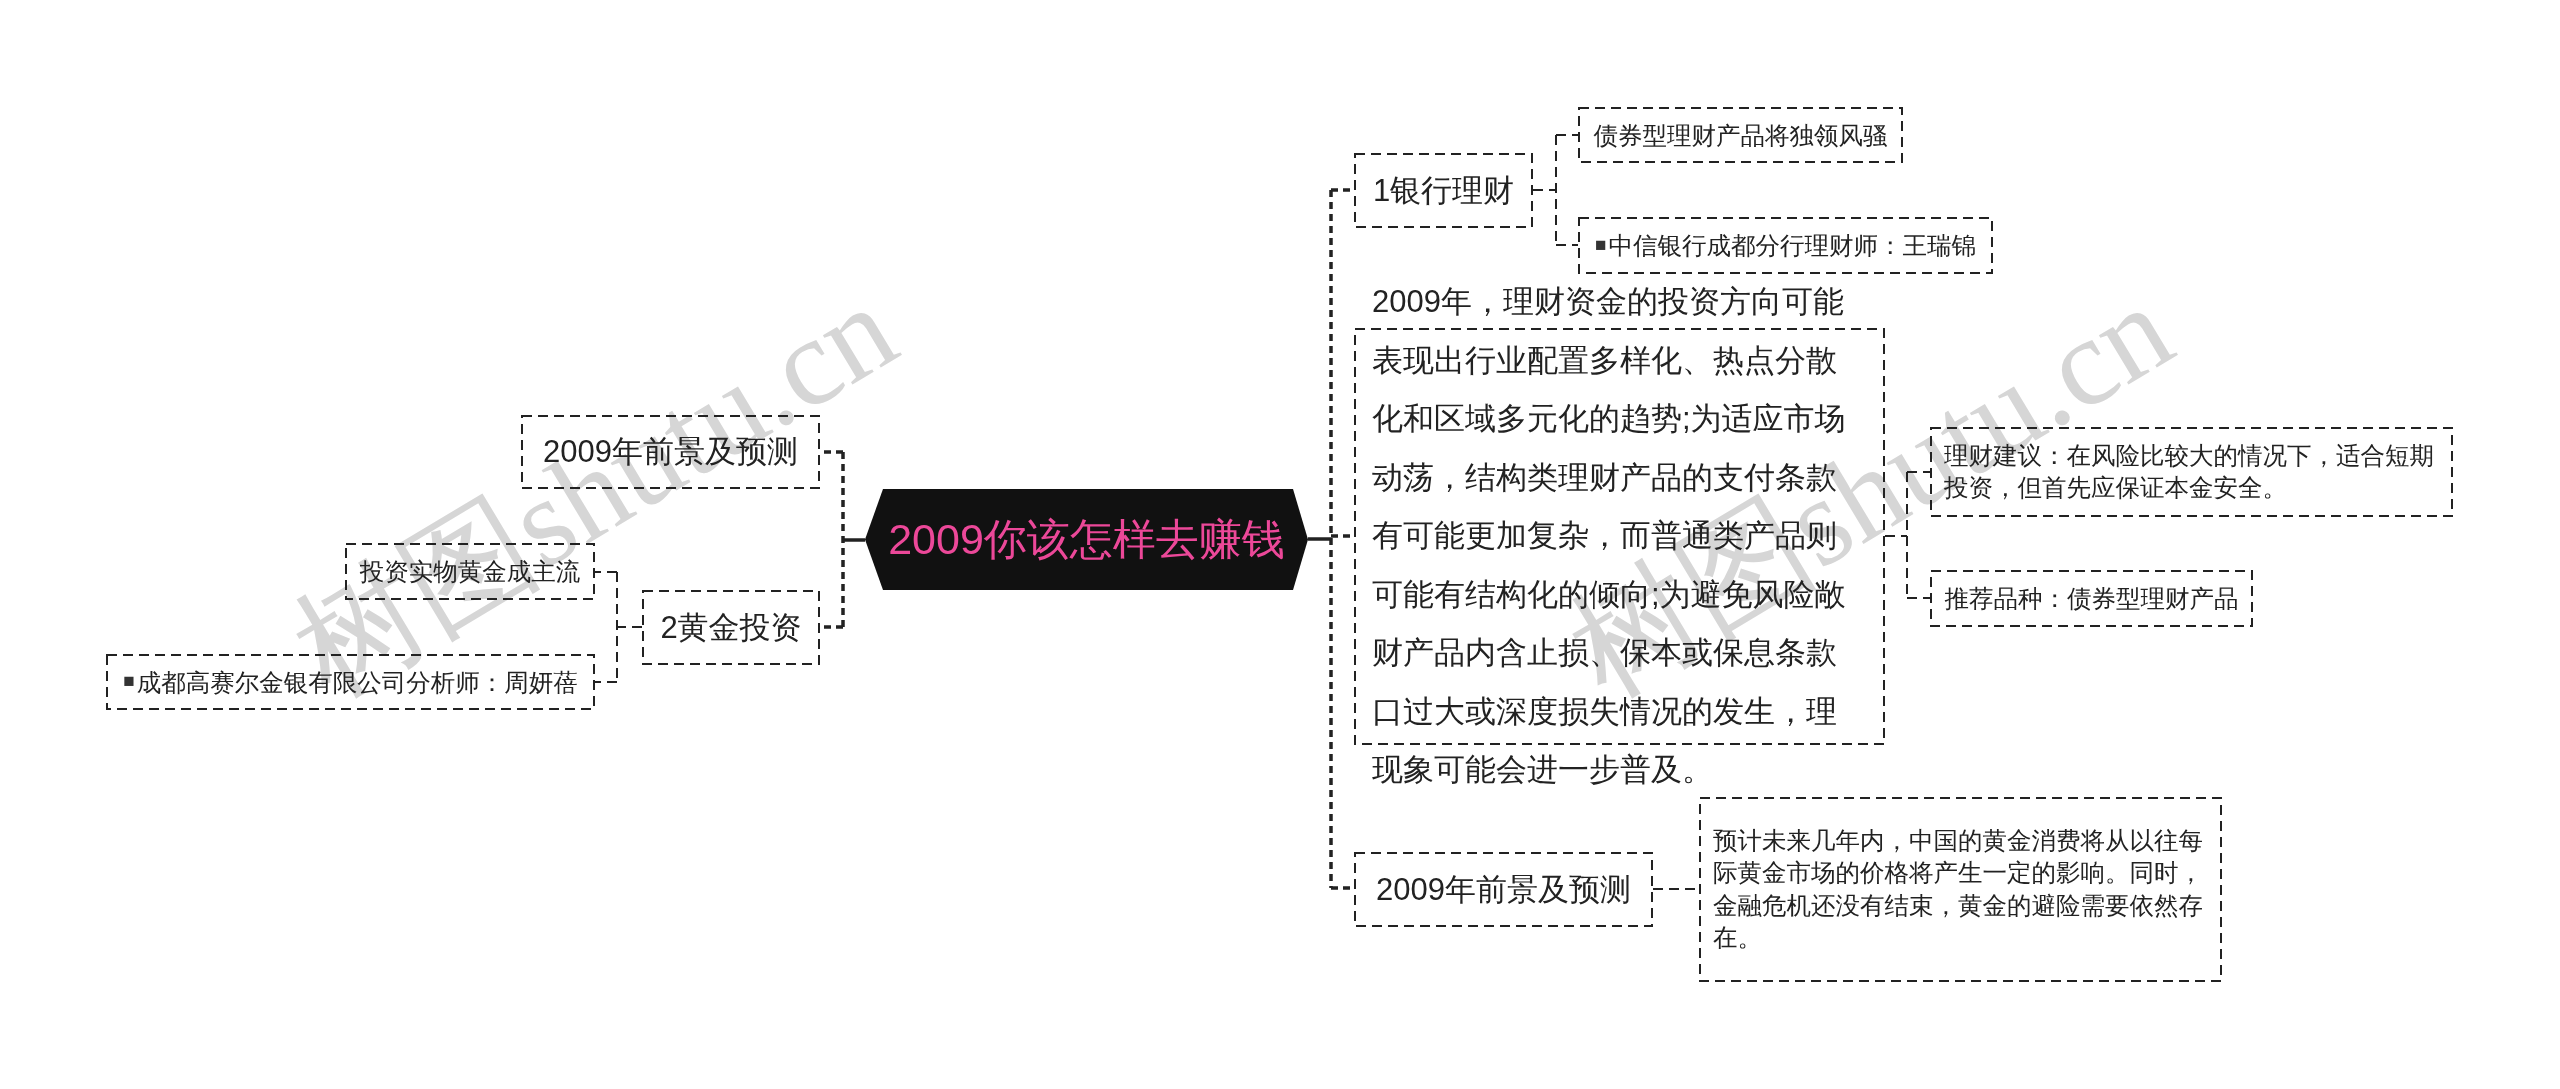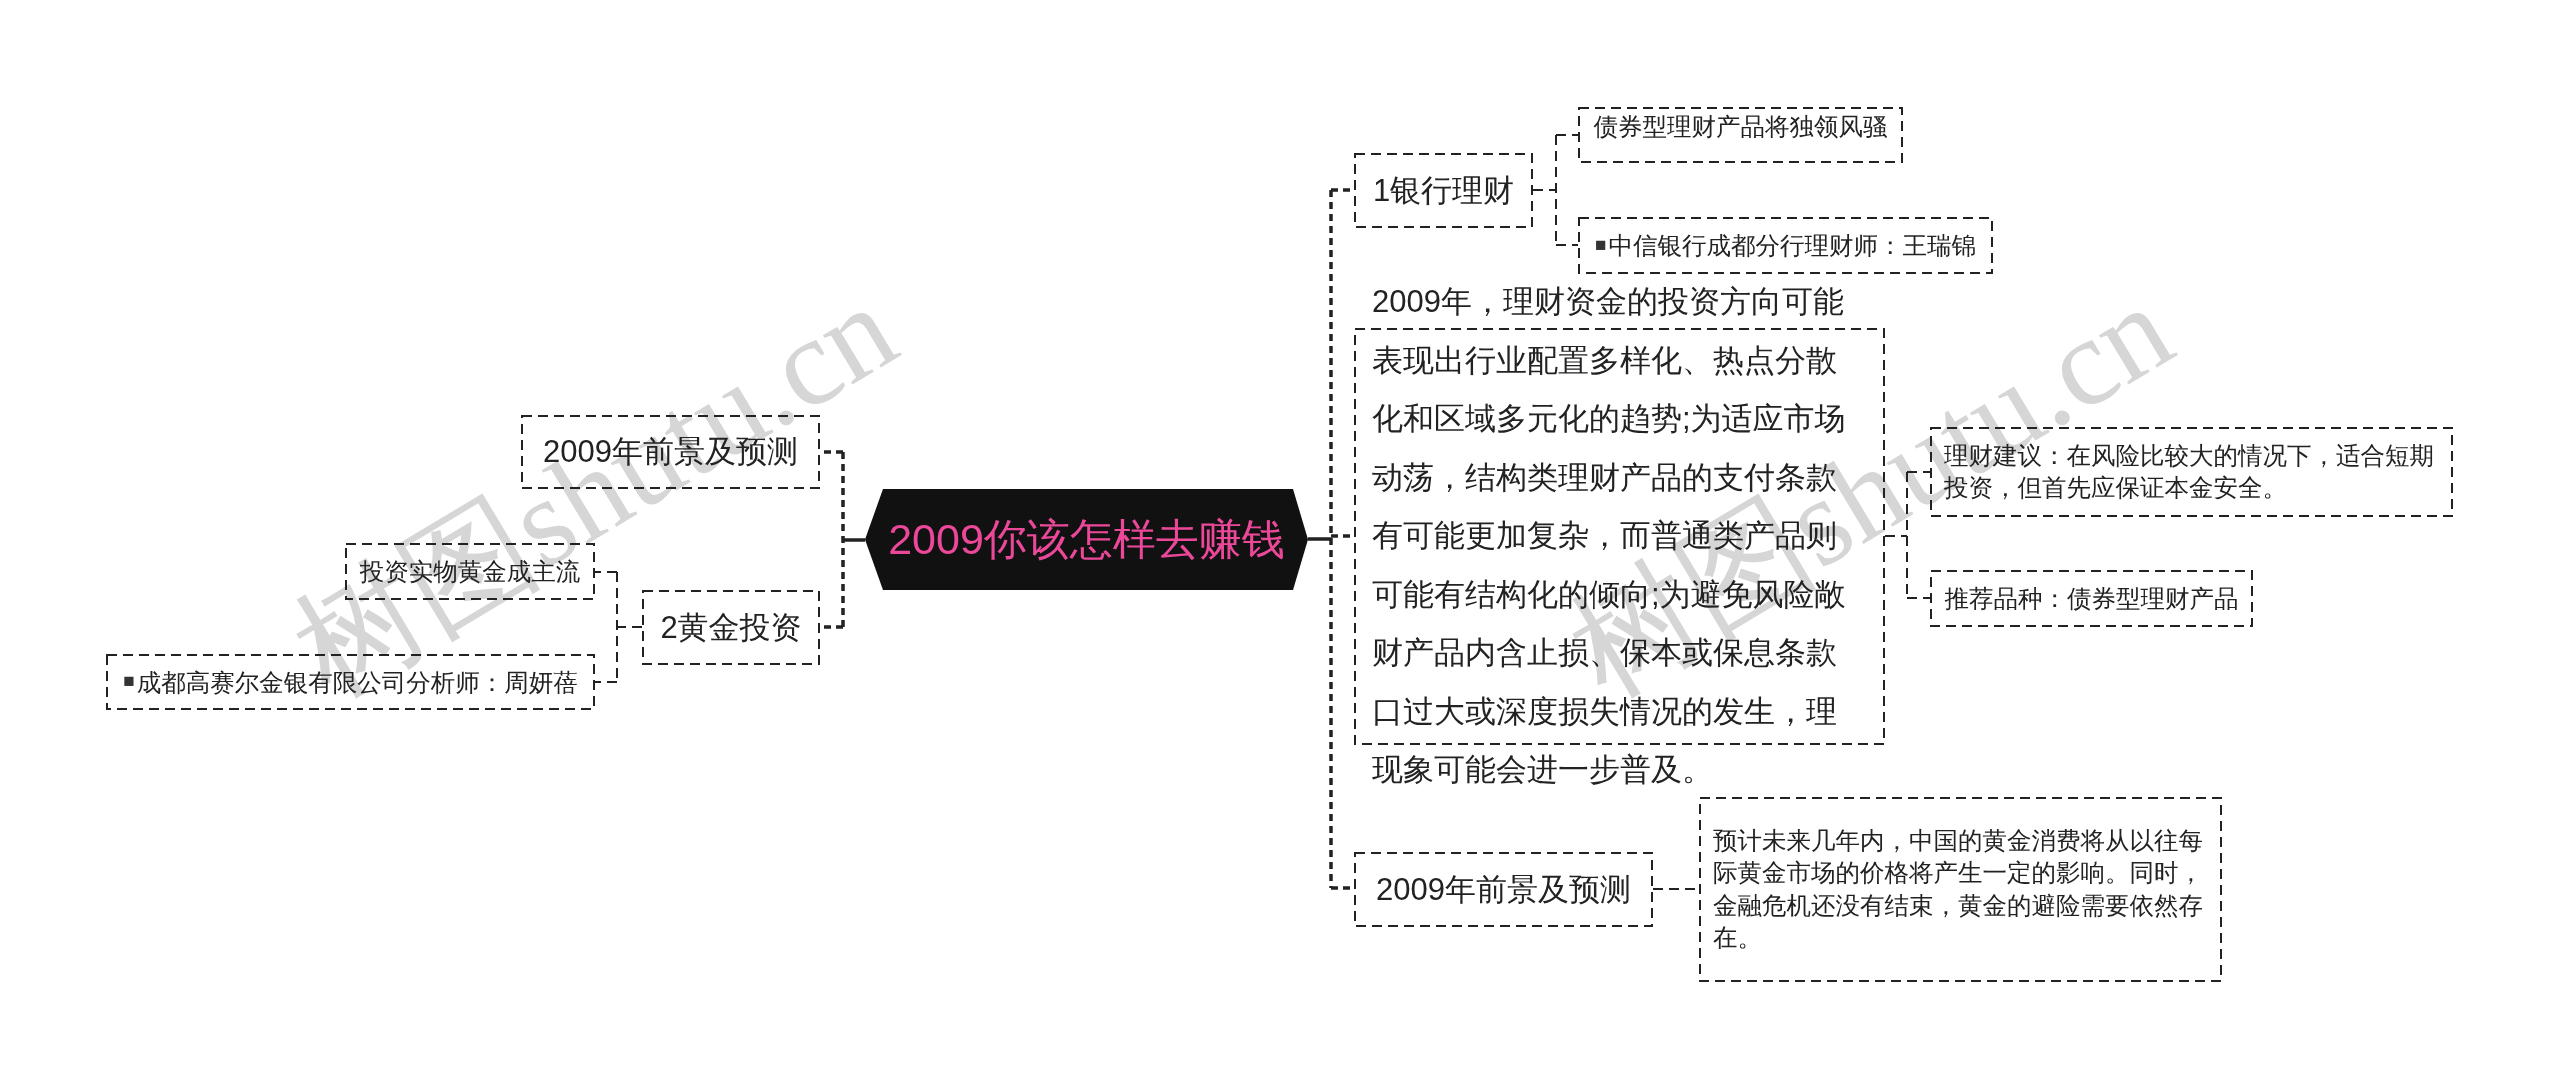--- a/index.html
+++ b/index.html
@@ -102,7 +102,7 @@
   <div class="node main" style="left:1354px; top:153px; width:179px; height:75px;">
     <span>1银行理财</span>
   </div>
-  <div class="node sub" style="left:1578px; top:98px; width:325px; height:56px;">
+  <div class="node sub" style="left:1578px; top:107px; width:325px; height:56px;">
     <span>债券型理财产品将独领风骚</span>
   </div>
   <div class="node sub" style="left:1578px; top:217px; width:415px; height:57px;">

